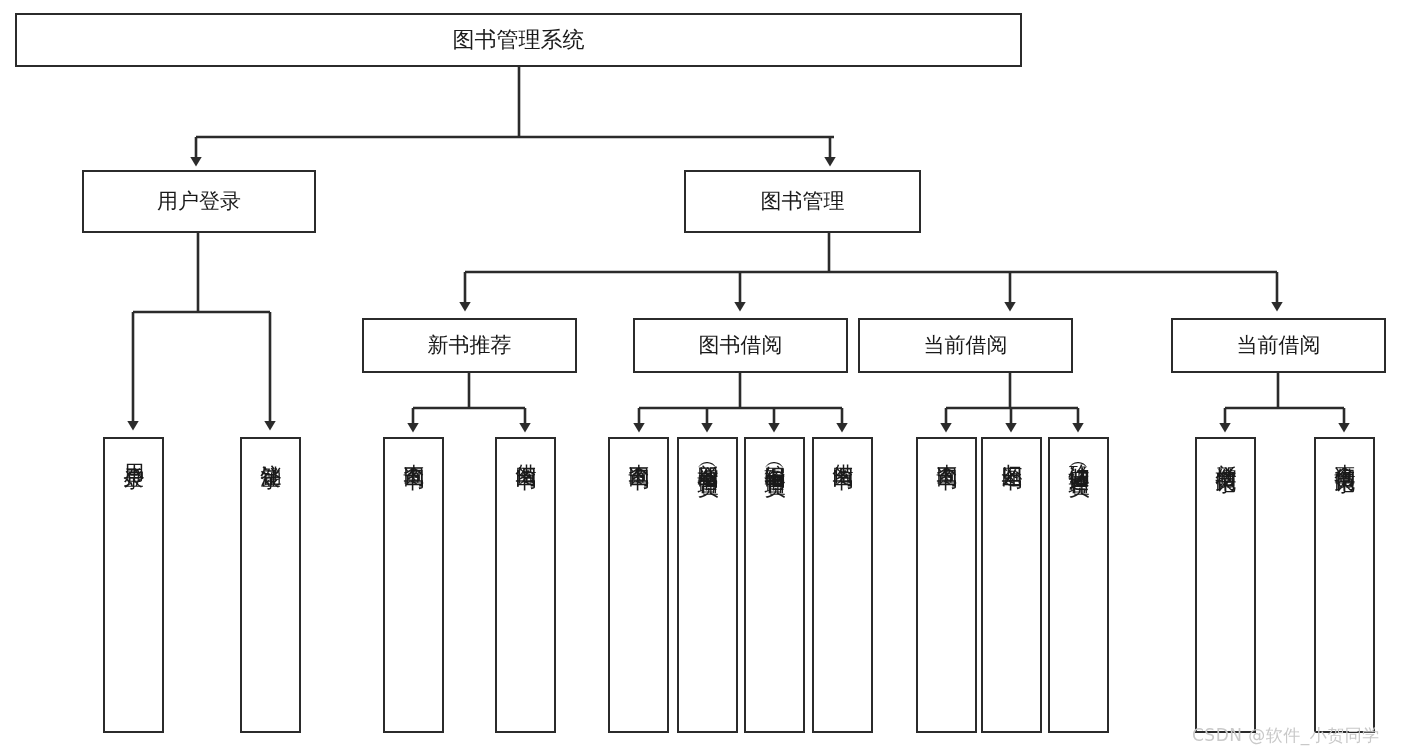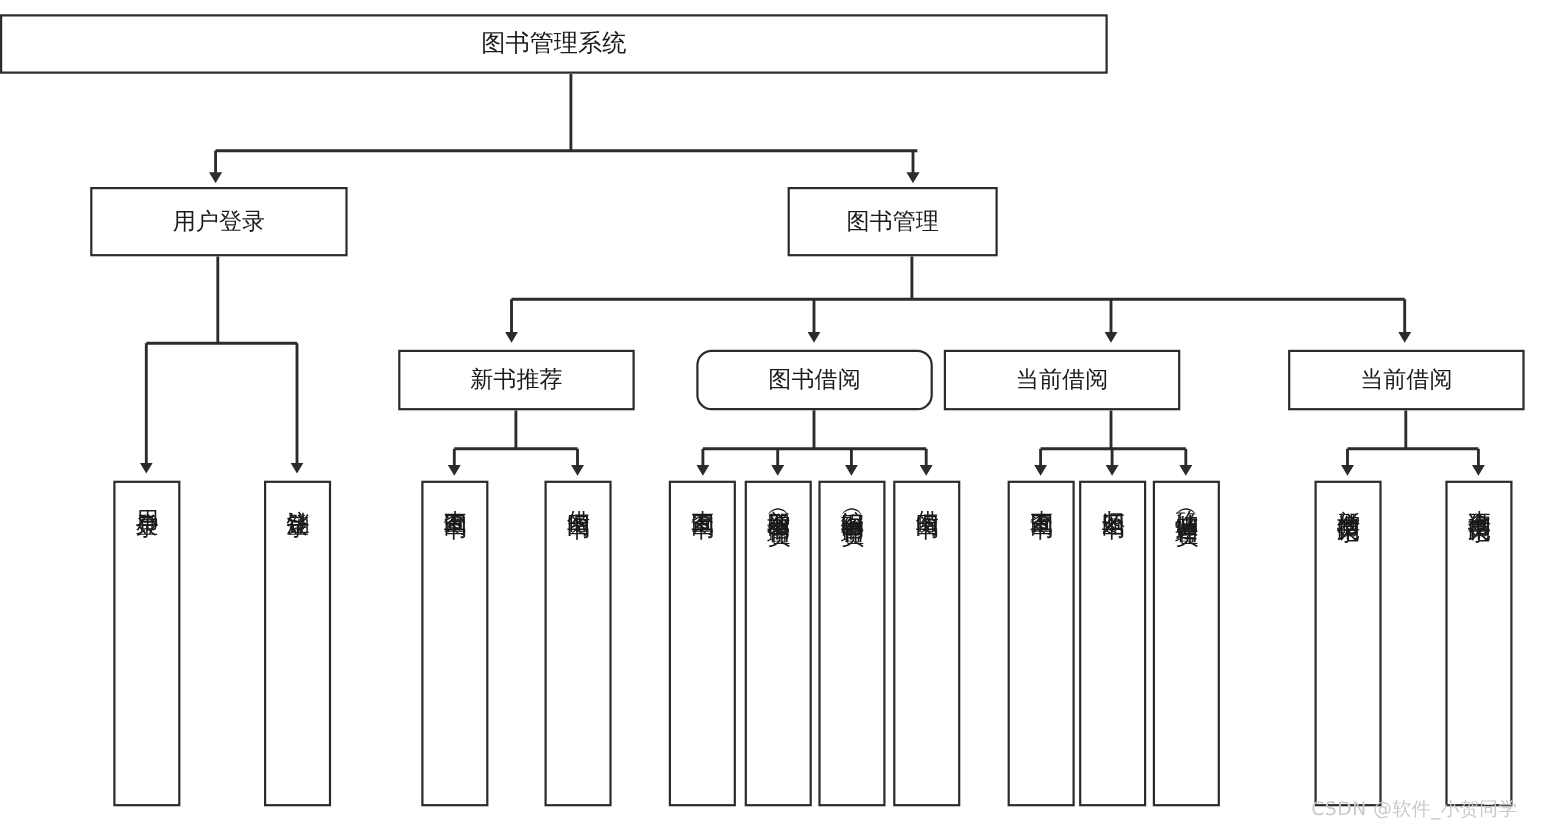--- a/index.html
+++ b/index.html
@@ -127,7 +127,7 @@
     </g>
   </svg>
 
-  <div class="node horiz root" style="left:0; top:13px; width:1007px; height:54px;">
+  <div class="node horiz root" style="left:15px; top:13px; width:1007px; height:54px;">
     <span class="label">图书管理系统</span>
   </div>
 

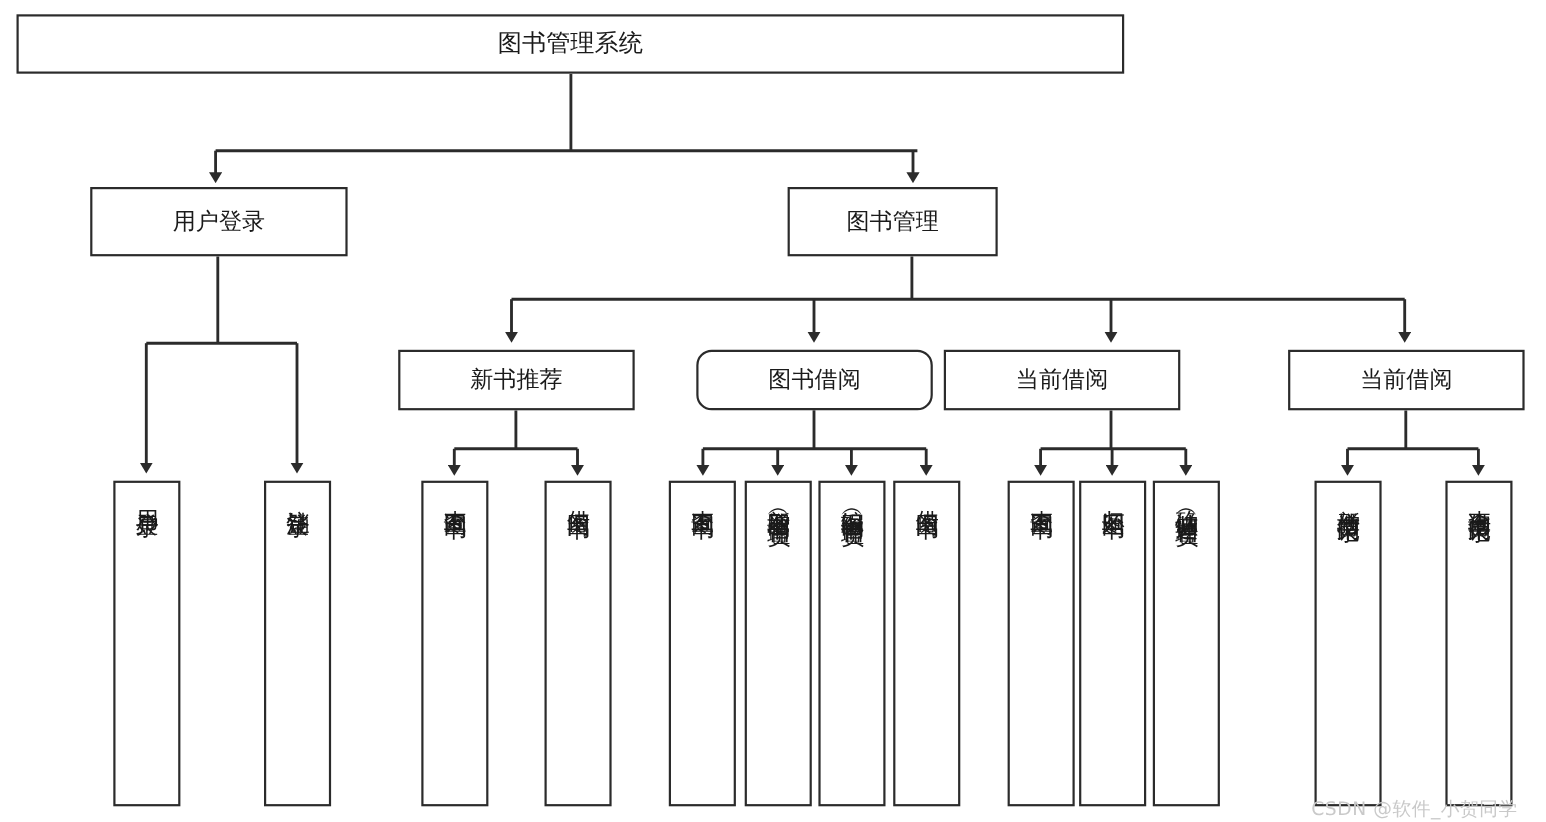--- a/index.html
+++ b/index.html
@@ -135,7 +135,7 @@
     <span class="label">用户登录</span>
   </div>
 
-  <div class="node horiz" style="left:716px; top:170px; width:191px; height:63px;">
+  <div class="node horiz" style="left:684px; top:170px; width:237px; height:63px;">
     <span class="label">图书管理</span>
   </div>
 

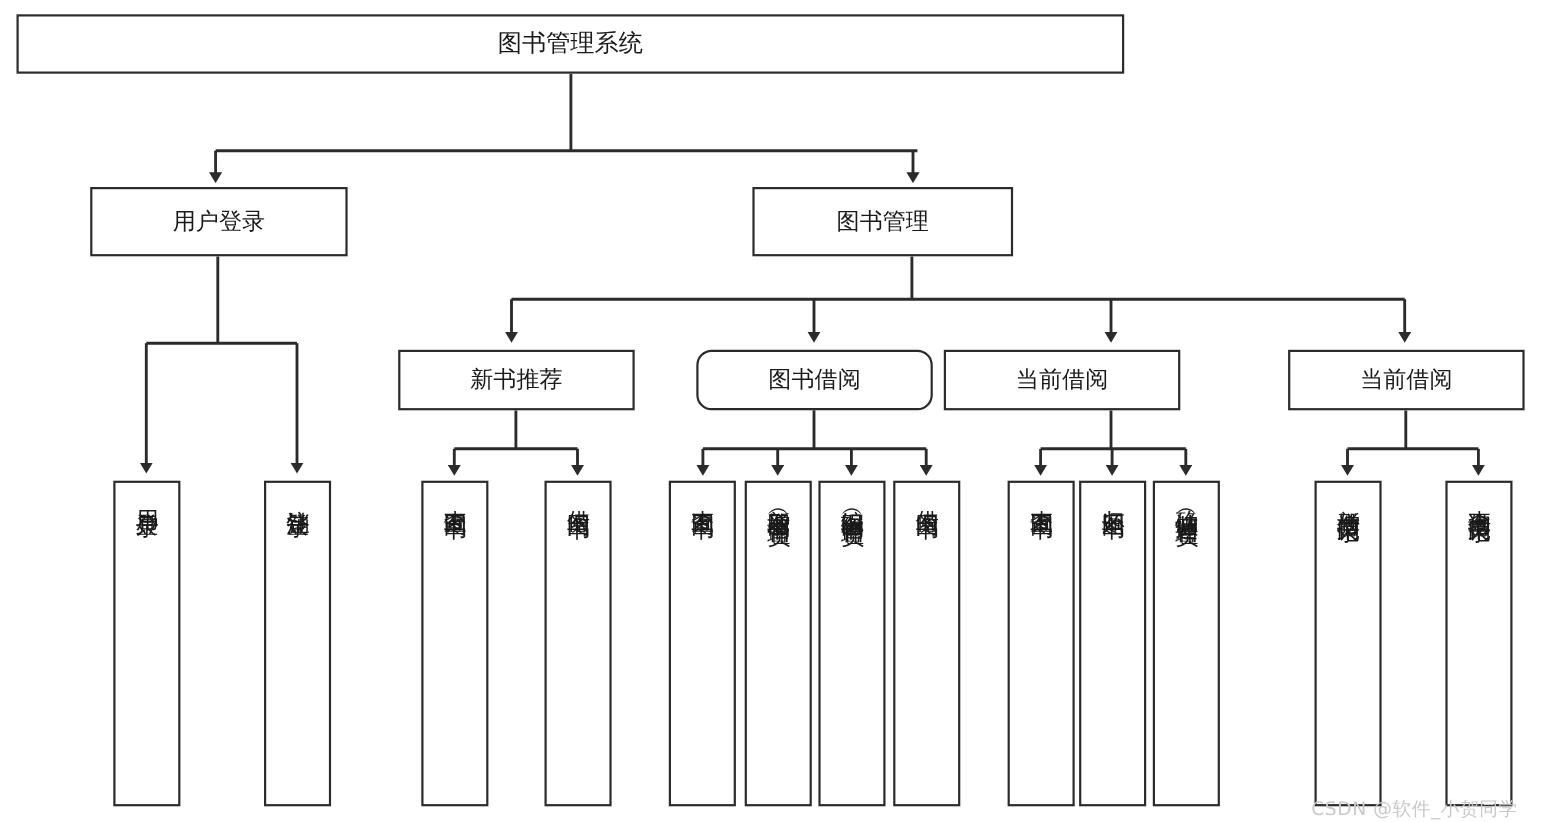--- a/index.html
+++ b/index.html
@@ -143,7 +143,7 @@
     <span class="label">新书推荐</span>
   </div>
 
-  <div class="node horiz" style="left:633px; top:318px; width:215px; height:55px;border-radius:14px;">
+  <div class="node horiz" style="left:633px; top:318px; width:215px; height:55px;">
     <span class="label">图书借阅</span>
   </div>
 

